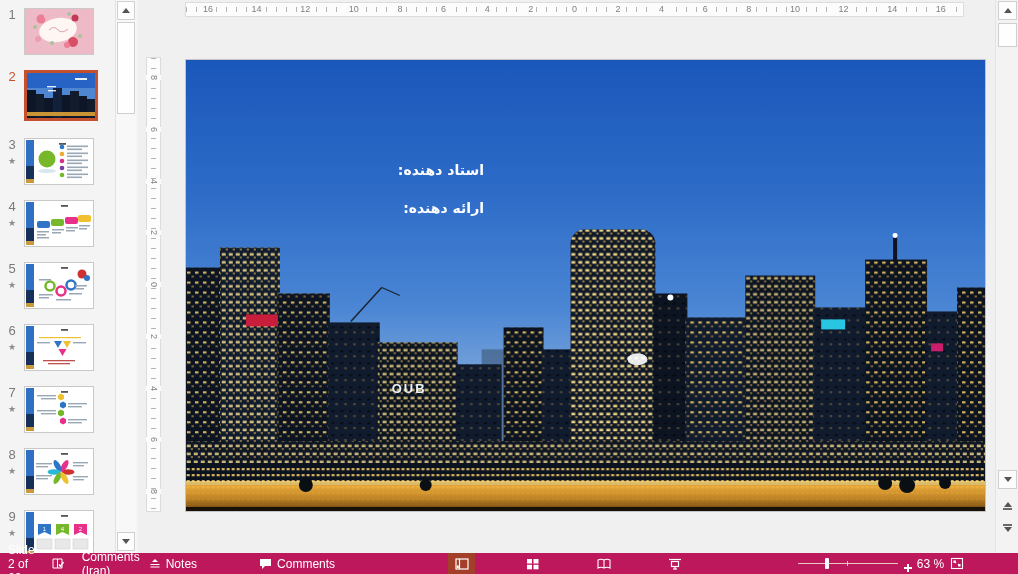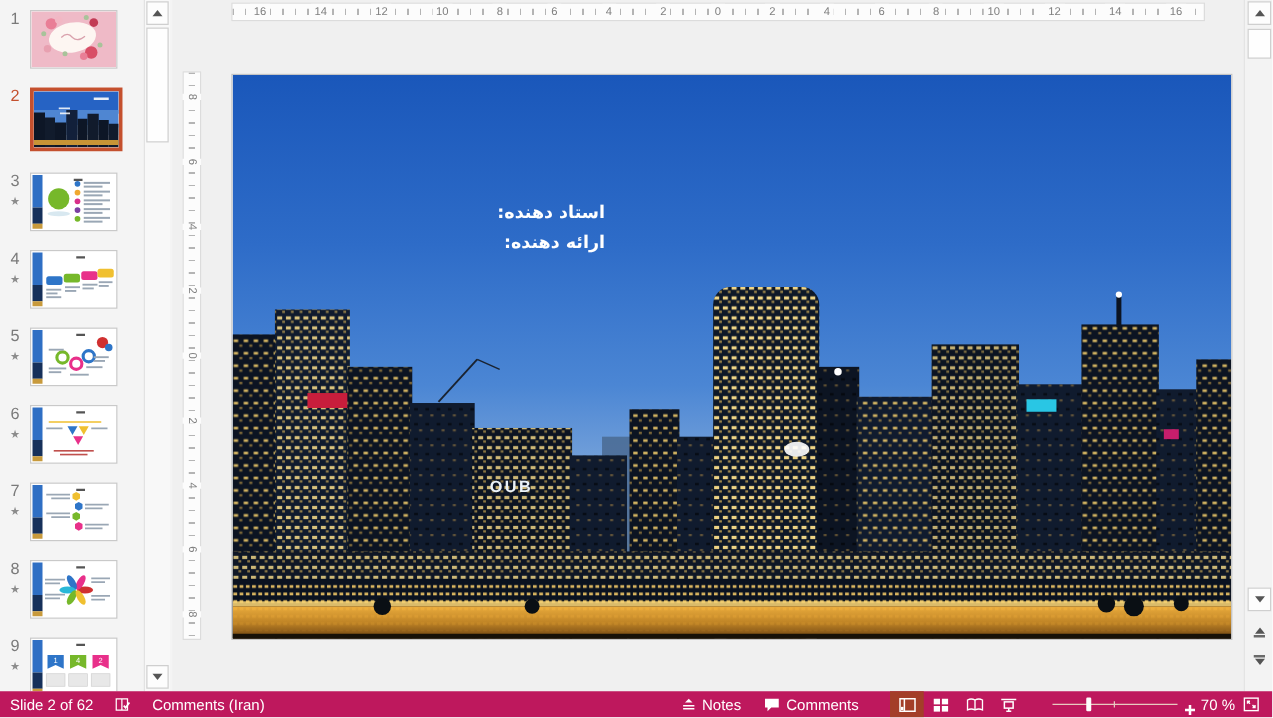--- a/index.html
+++ b/index.html
@@ -49,7 +49,7 @@
                  direction:rtl; font-family:"DejaVu Sans", sans-serif; text-shadow:0 0 2px rgba(20,60,140,.4); }
   .slide-sub { position:absolute; left:198px; top:102px; width:100px; direction:rtl; text-align:right; color:#fff;
                font-family:"DejaVu Sans", sans-serif; font-size:14px; font-weight:bold; }
-  .slide-sub .l2 { margin-top:8px; }
+  .slide-sub .l2 { margin-top:22px; }
 
   
   .v-scroll { position:absolute; right:0; top:0; width:23px; height:553px; background:#F3F3F3; border-left:1px solid #E4E4E4; }

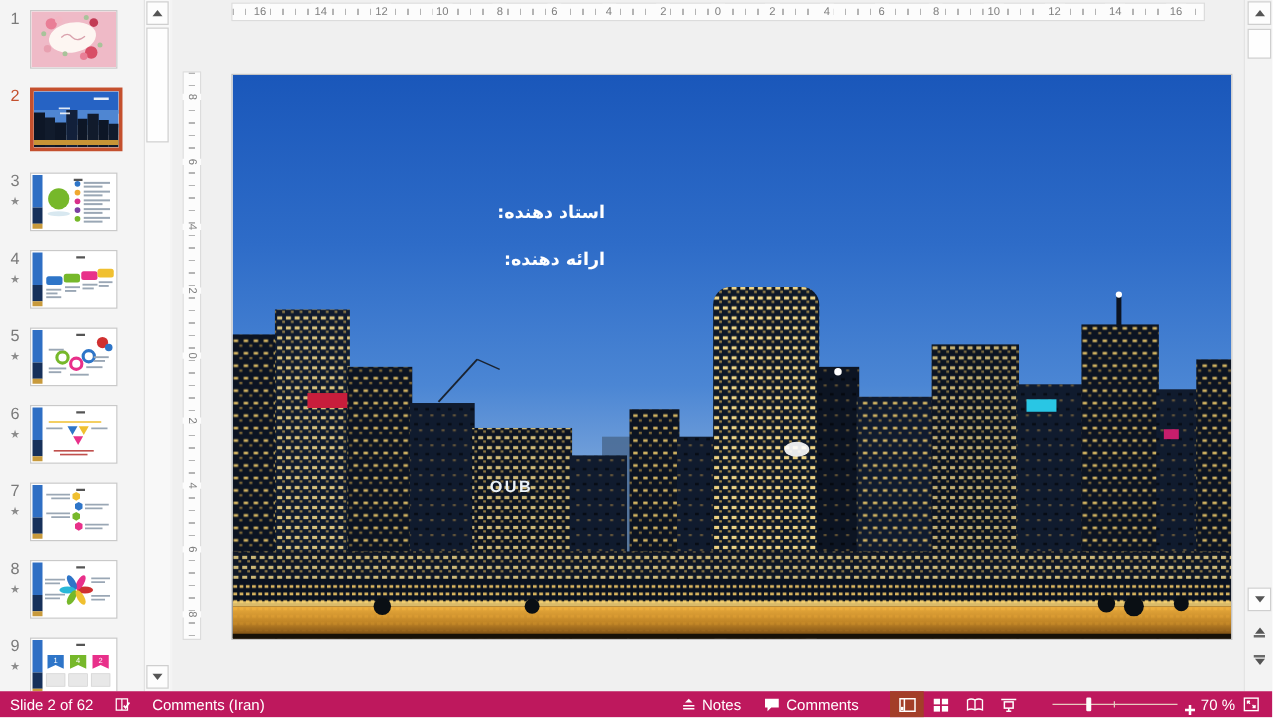--- a/index.html
+++ b/index.html
@@ -66,7 +66,7 @@
   .status-bar { position:absolute; left:0; bottom:0; width:1018px; height:21px; background:#be185d; color:#fff;
                 display:flex; align-items:center; font-size:12px; }
   .sb-left { display:flex; align-items:center; gap:16px; padding-left:8px; }
-  .sb-right { margin-left:auto; display:flex; align-items:center; height:100%; }
+  .sb-right { margin-left:auto; display:flex; align-items:center; height:100%;gap:44px; }
   .sb-item { display:flex; align-items:center; gap:5px; height:100%; padding:0 9px; cursor:default; }
   .view-btn { width:27px; height:100%; display:flex; align-items:center; justify-content:center; }
   .view-btn.active { background:#A33E29; }

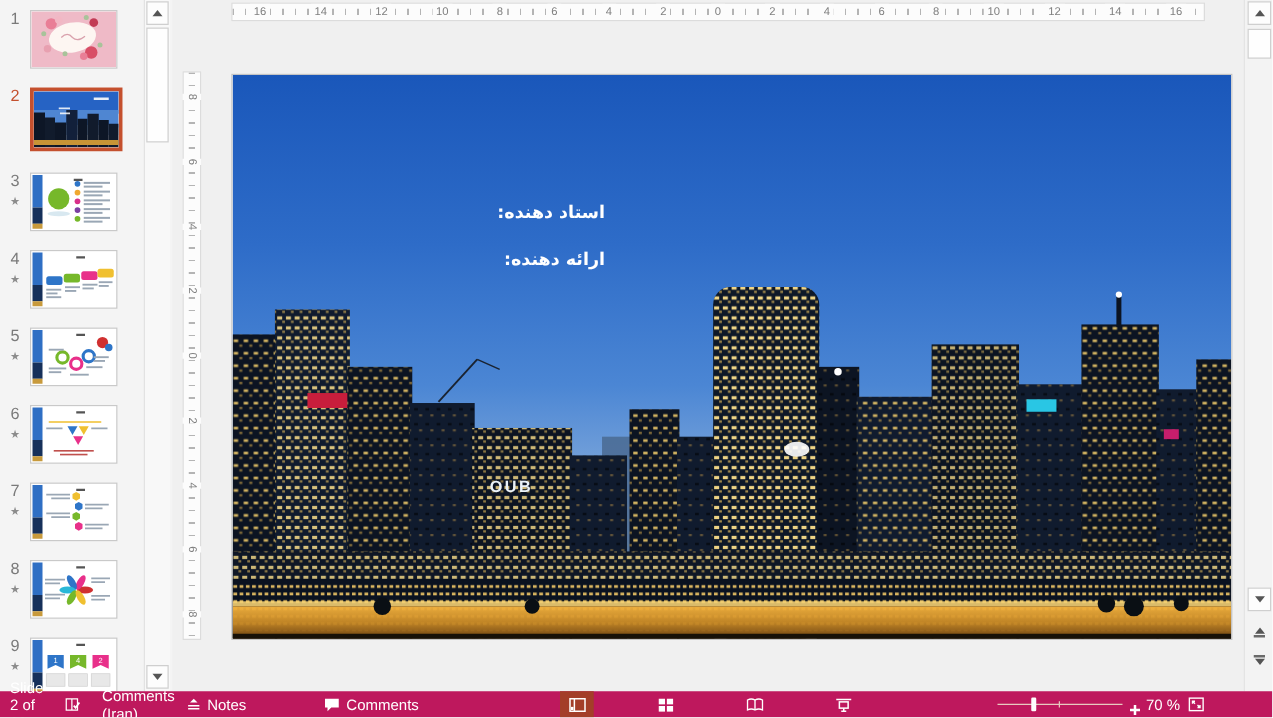--- a/index.html
+++ b/index.html
@@ -626,7 +626,7 @@
           <span class="slider-thumb"></span>
         </span>
         <span class="icon"><span class="plus-g"></span></span>
-        <span class="zoom-label">70 %</span>
+        <span class="zoom-label">63 %</span>
         <span class="icon">
           <svg width="14" height="13" viewBox="0 0 14 13">
               <g stroke="#FFFFFF" stroke-width="1.1" fill="none">

